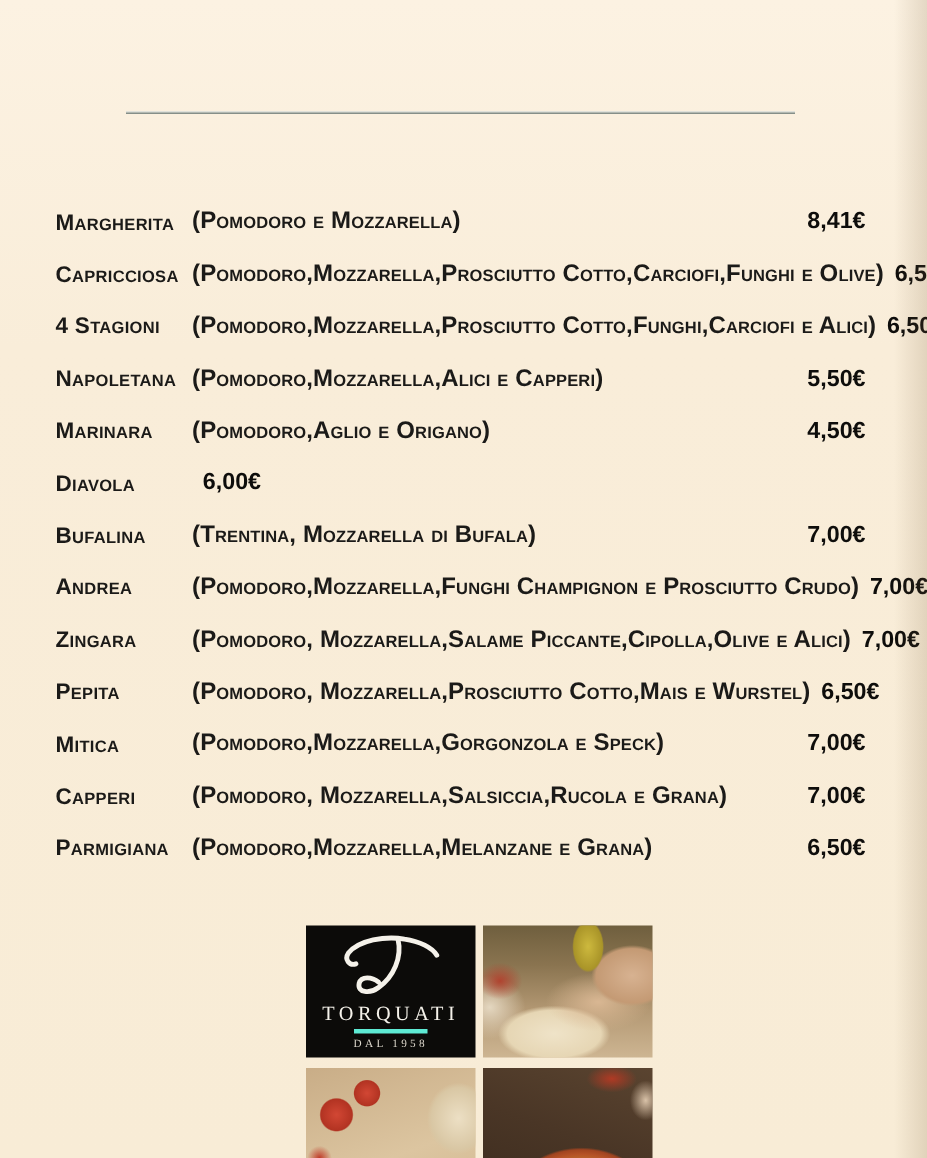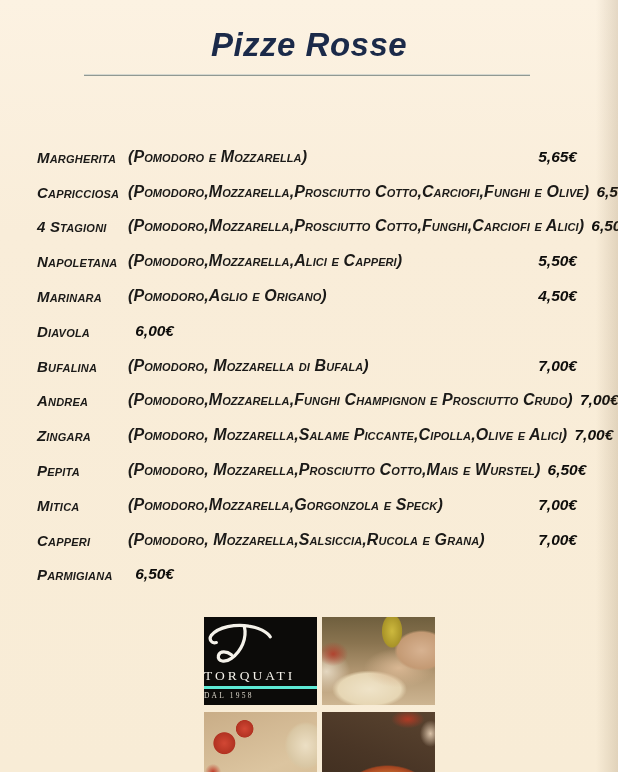--- a/index.html
+++ b/index.html
@@ -92,7 +92,6 @@
 
 <div class="page">
 
-  <h1 class="page-title">Pizze Rosse</h1>
   <div class="title-divider"></div>
 
   <div class="menu-list">

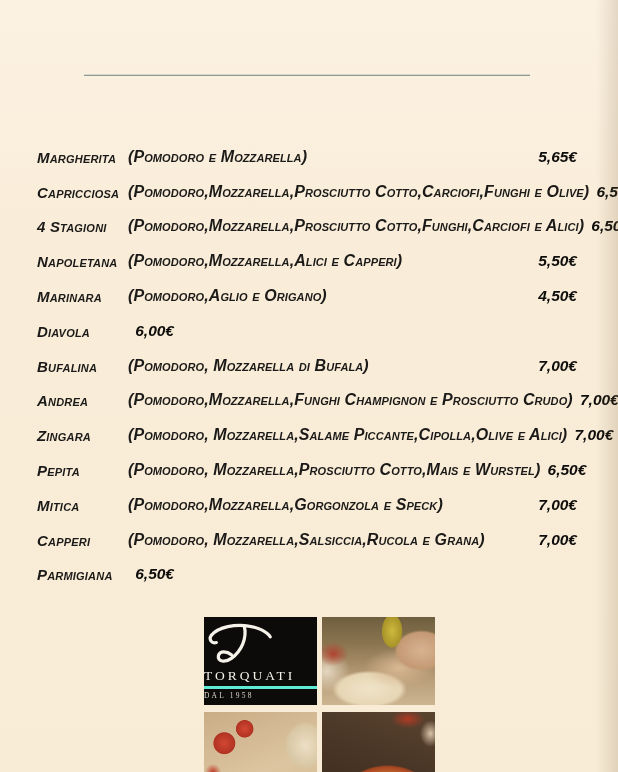--- a/index.html
+++ b/index.html
@@ -24,7 +24,7 @@
     background:linear-gradient(180deg, #f6f6ee 0%, #6f7a74 100%);
   }
   .menu-list { position:absolute; top:131px; left:37px; right:41px; }
-  .menu-row { display:flex; align-items:flex-end; height:34.8px;font-style:italic; }
+  .menu-row { display:flex; align-items:center; height:34.8px; }
   .pizza-name {
     flex:0 0 91px; font-size:15px; font-weight:bold;
     font-variant:small-caps; color:#1b1a18; letter-spacing:0.2px; white-space:nowrap;

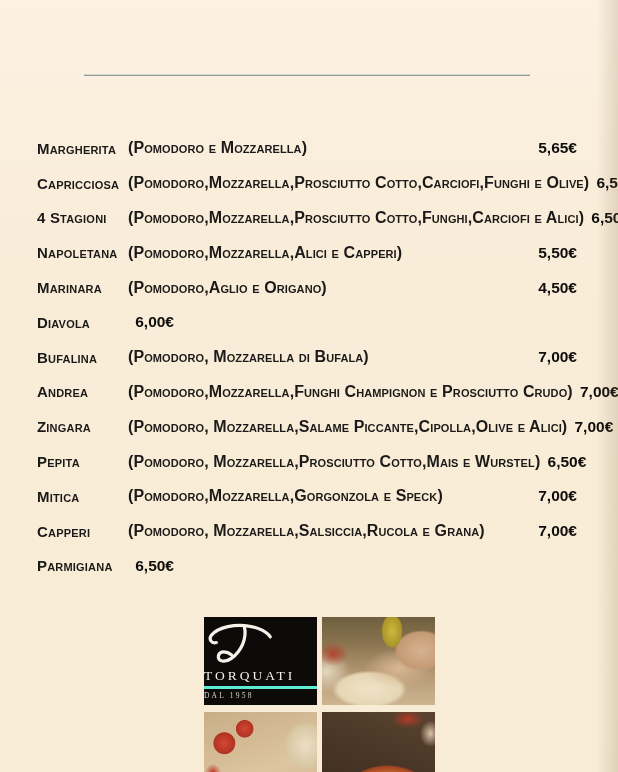--- a/index.html
+++ b/index.html
@@ -98,7 +98,7 @@
     <div class="menu-row">
       <span class="pizza-name">Margherita</span>
       <span class="pizza-desc">(Pomodoro e Mozzarella)</span>
-      <span class="pizza-price">5,65€</span>
+      <span class="pizza-price">8,41€</span>
     </div>
     <div class="menu-row">
       <span class="pizza-name">Capricciosa</span>

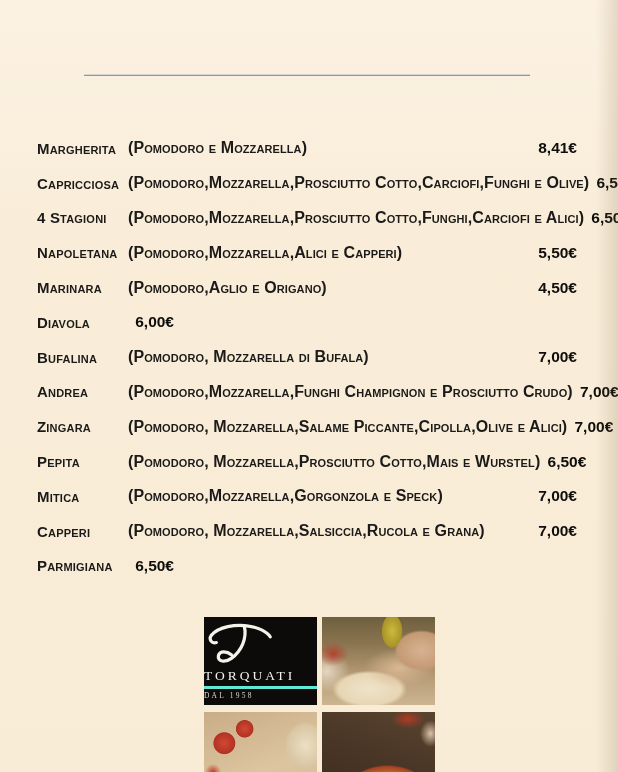--- a/index.html
+++ b/index.html
@@ -126,7 +126,7 @@
     </div>
     <div class="menu-row">
       <span class="pizza-name">Bufalina</span>
-      <span class="pizza-desc">(Pomodoro, Mozzarella di Bufala)</span>
+      <span class="pizza-desc">(Trentina, Mozzarella di Bufala)</span>
       <span class="pizza-price">7,00€</span>
     </div>
     <div class="menu-row">

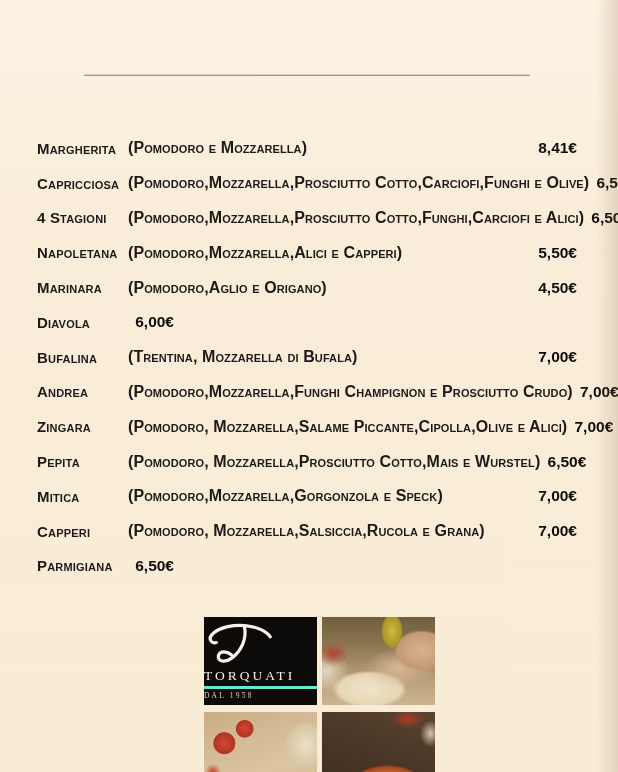--- a/index.html
+++ b/index.html
@@ -156,6 +156,7 @@
     </div>
     <div class="menu-row">
       <span class="pizza-name">Parmigiana</span>
+      <span class="pizza-desc">(Pomodoro,Mozzarella,Melanzane e Grana)</span>
       <span class="pizza-price">6,50€</span>
     </div>
   </div>

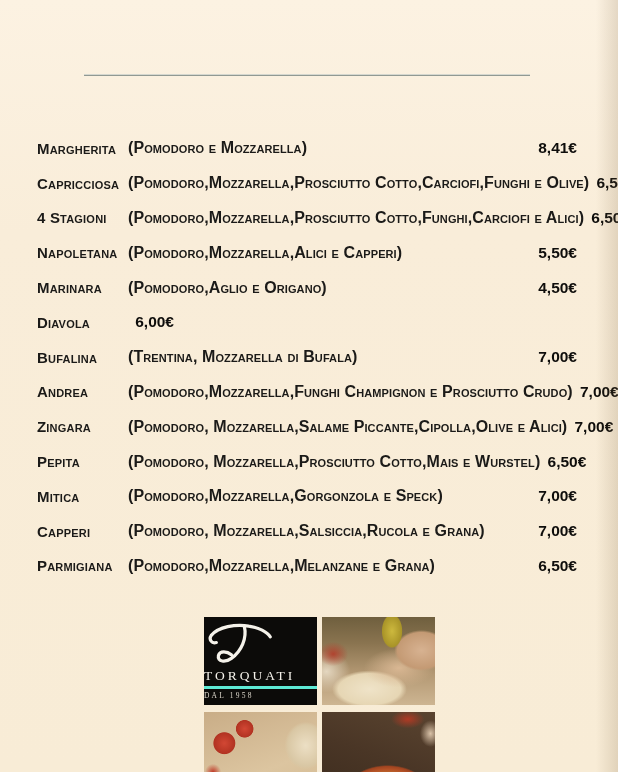--- a/index.html
+++ b/index.html
@@ -46,7 +46,7 @@
   .tile { width:113px; overflow:hidden; }
   .logo-tile {
     background:#0c0b09; color:#ffffff;
-    display:flex; flex-direction:column; justify-content:flex-end;
+    display:flex; flex-direction:column; align-items:center; justify-content:flex-end;
     padding-bottom:5px;
   }
   .logo-monogram { display:block; margin-bottom:2px; }

